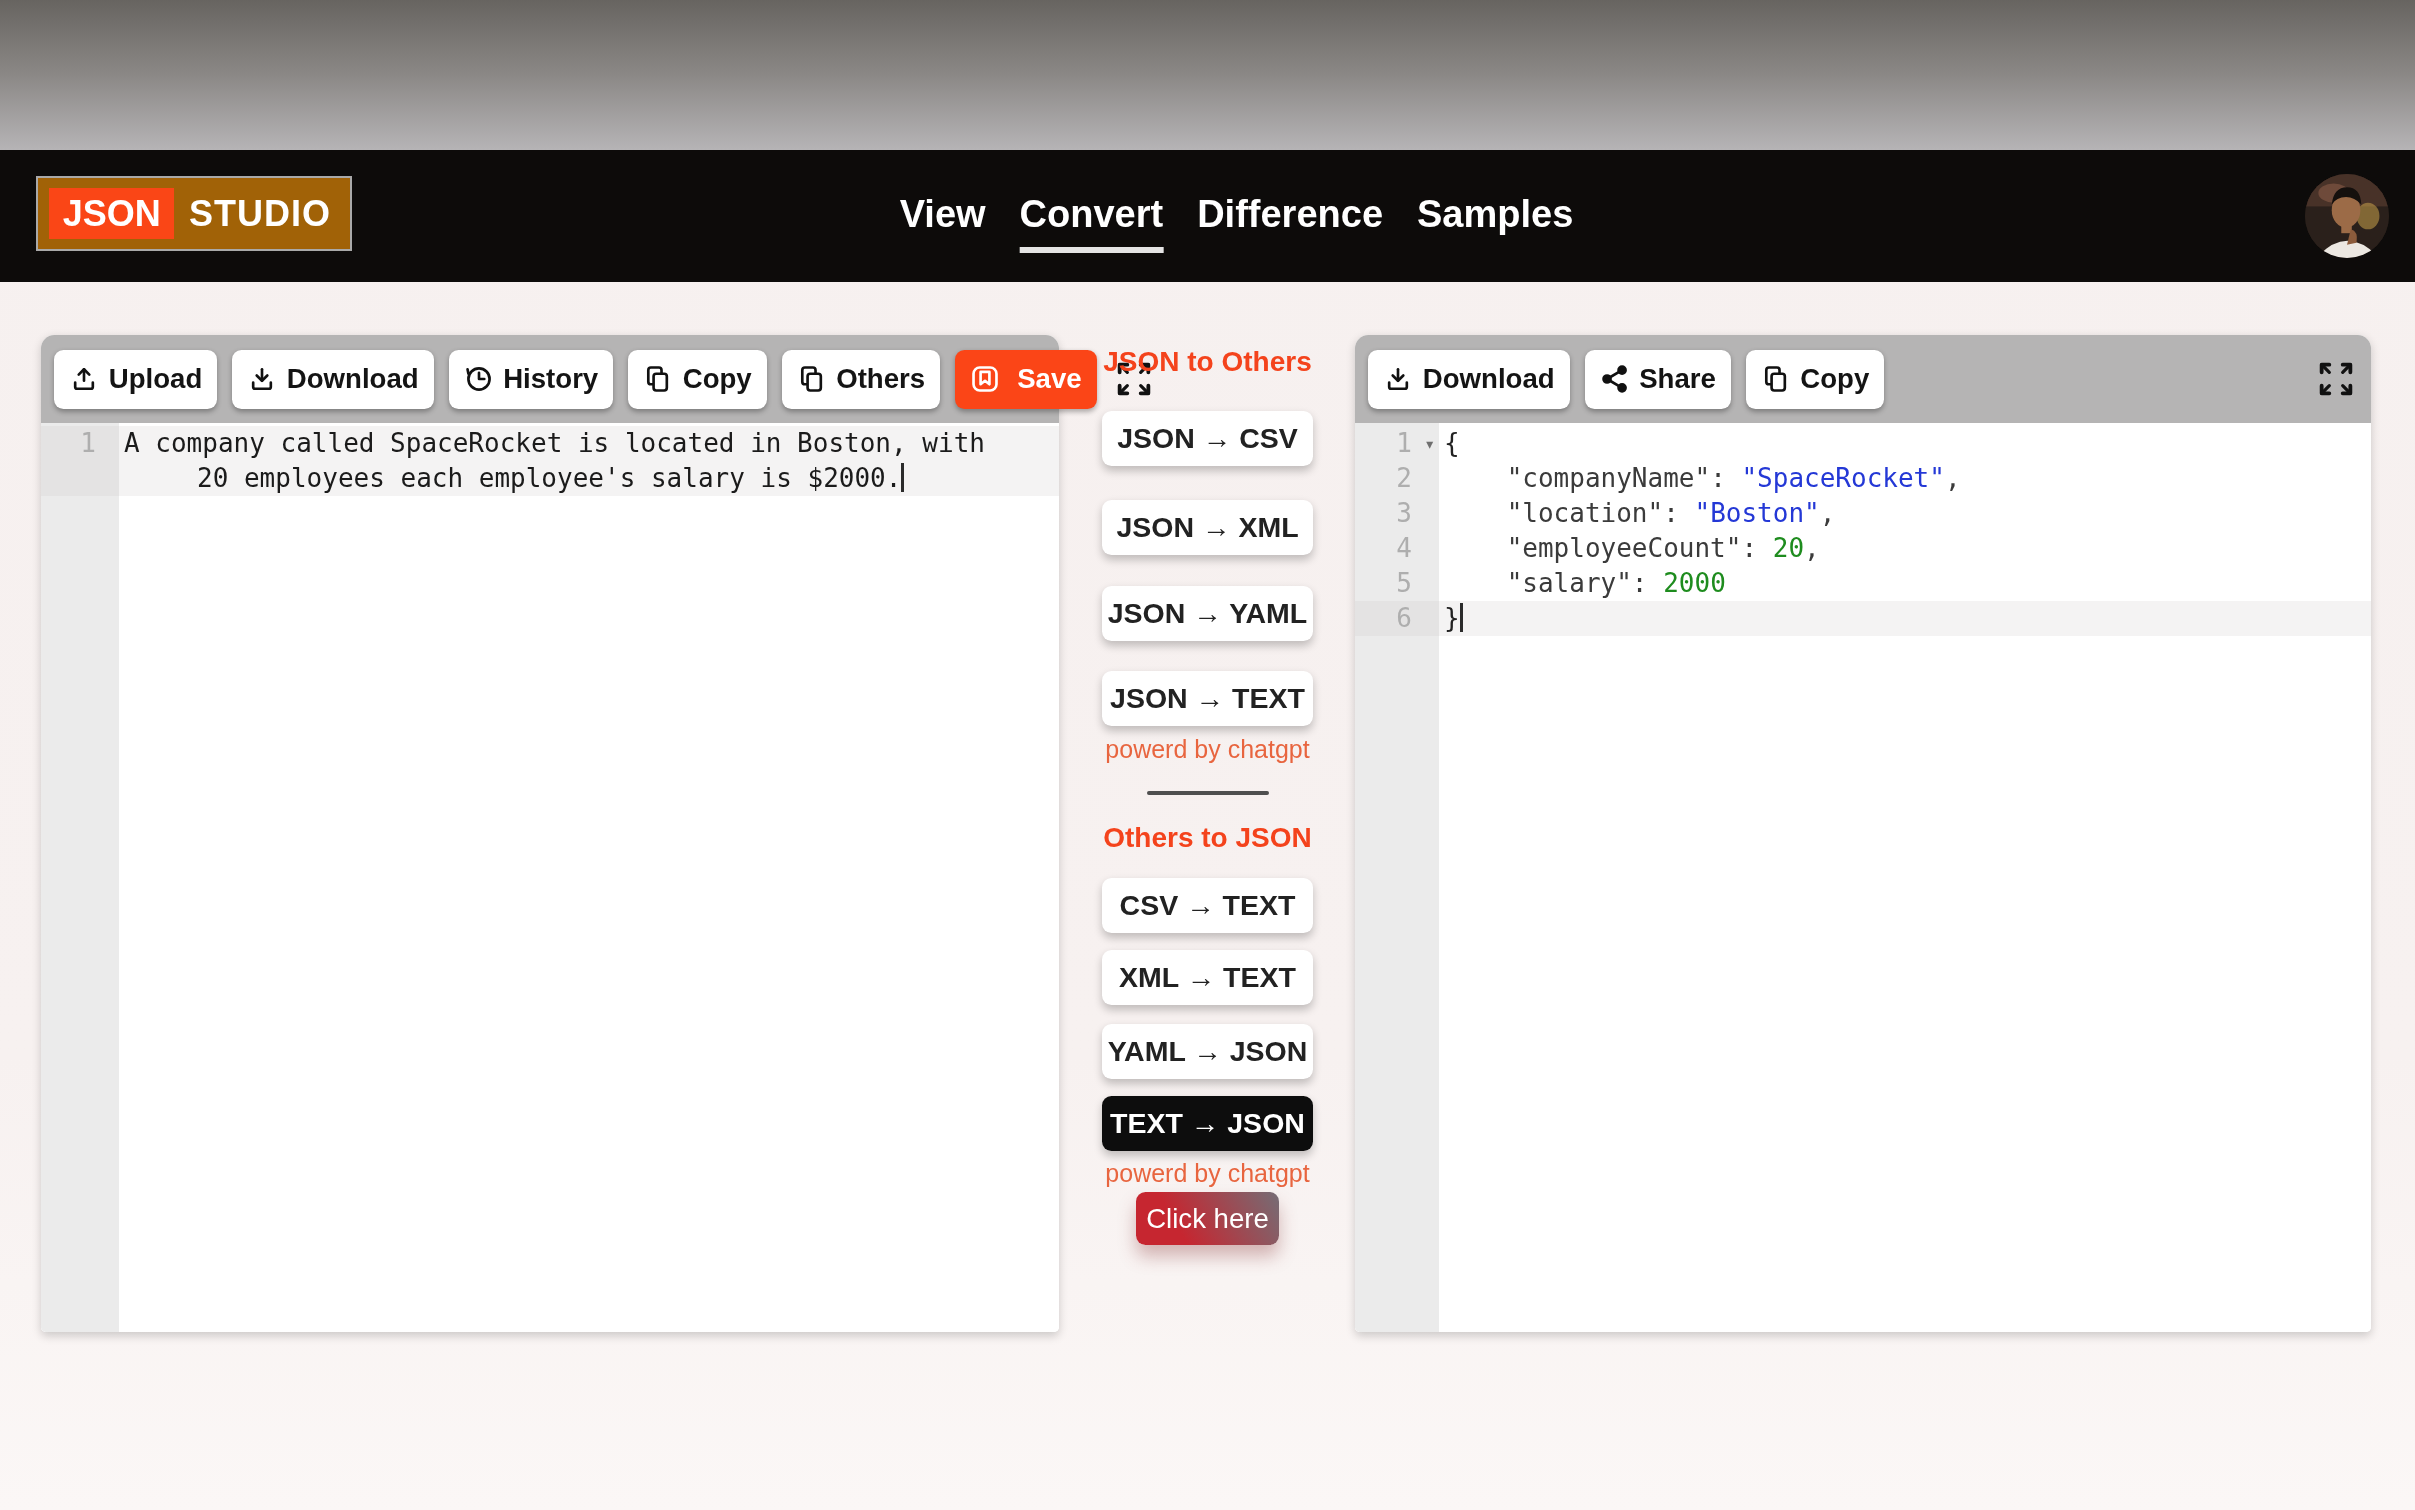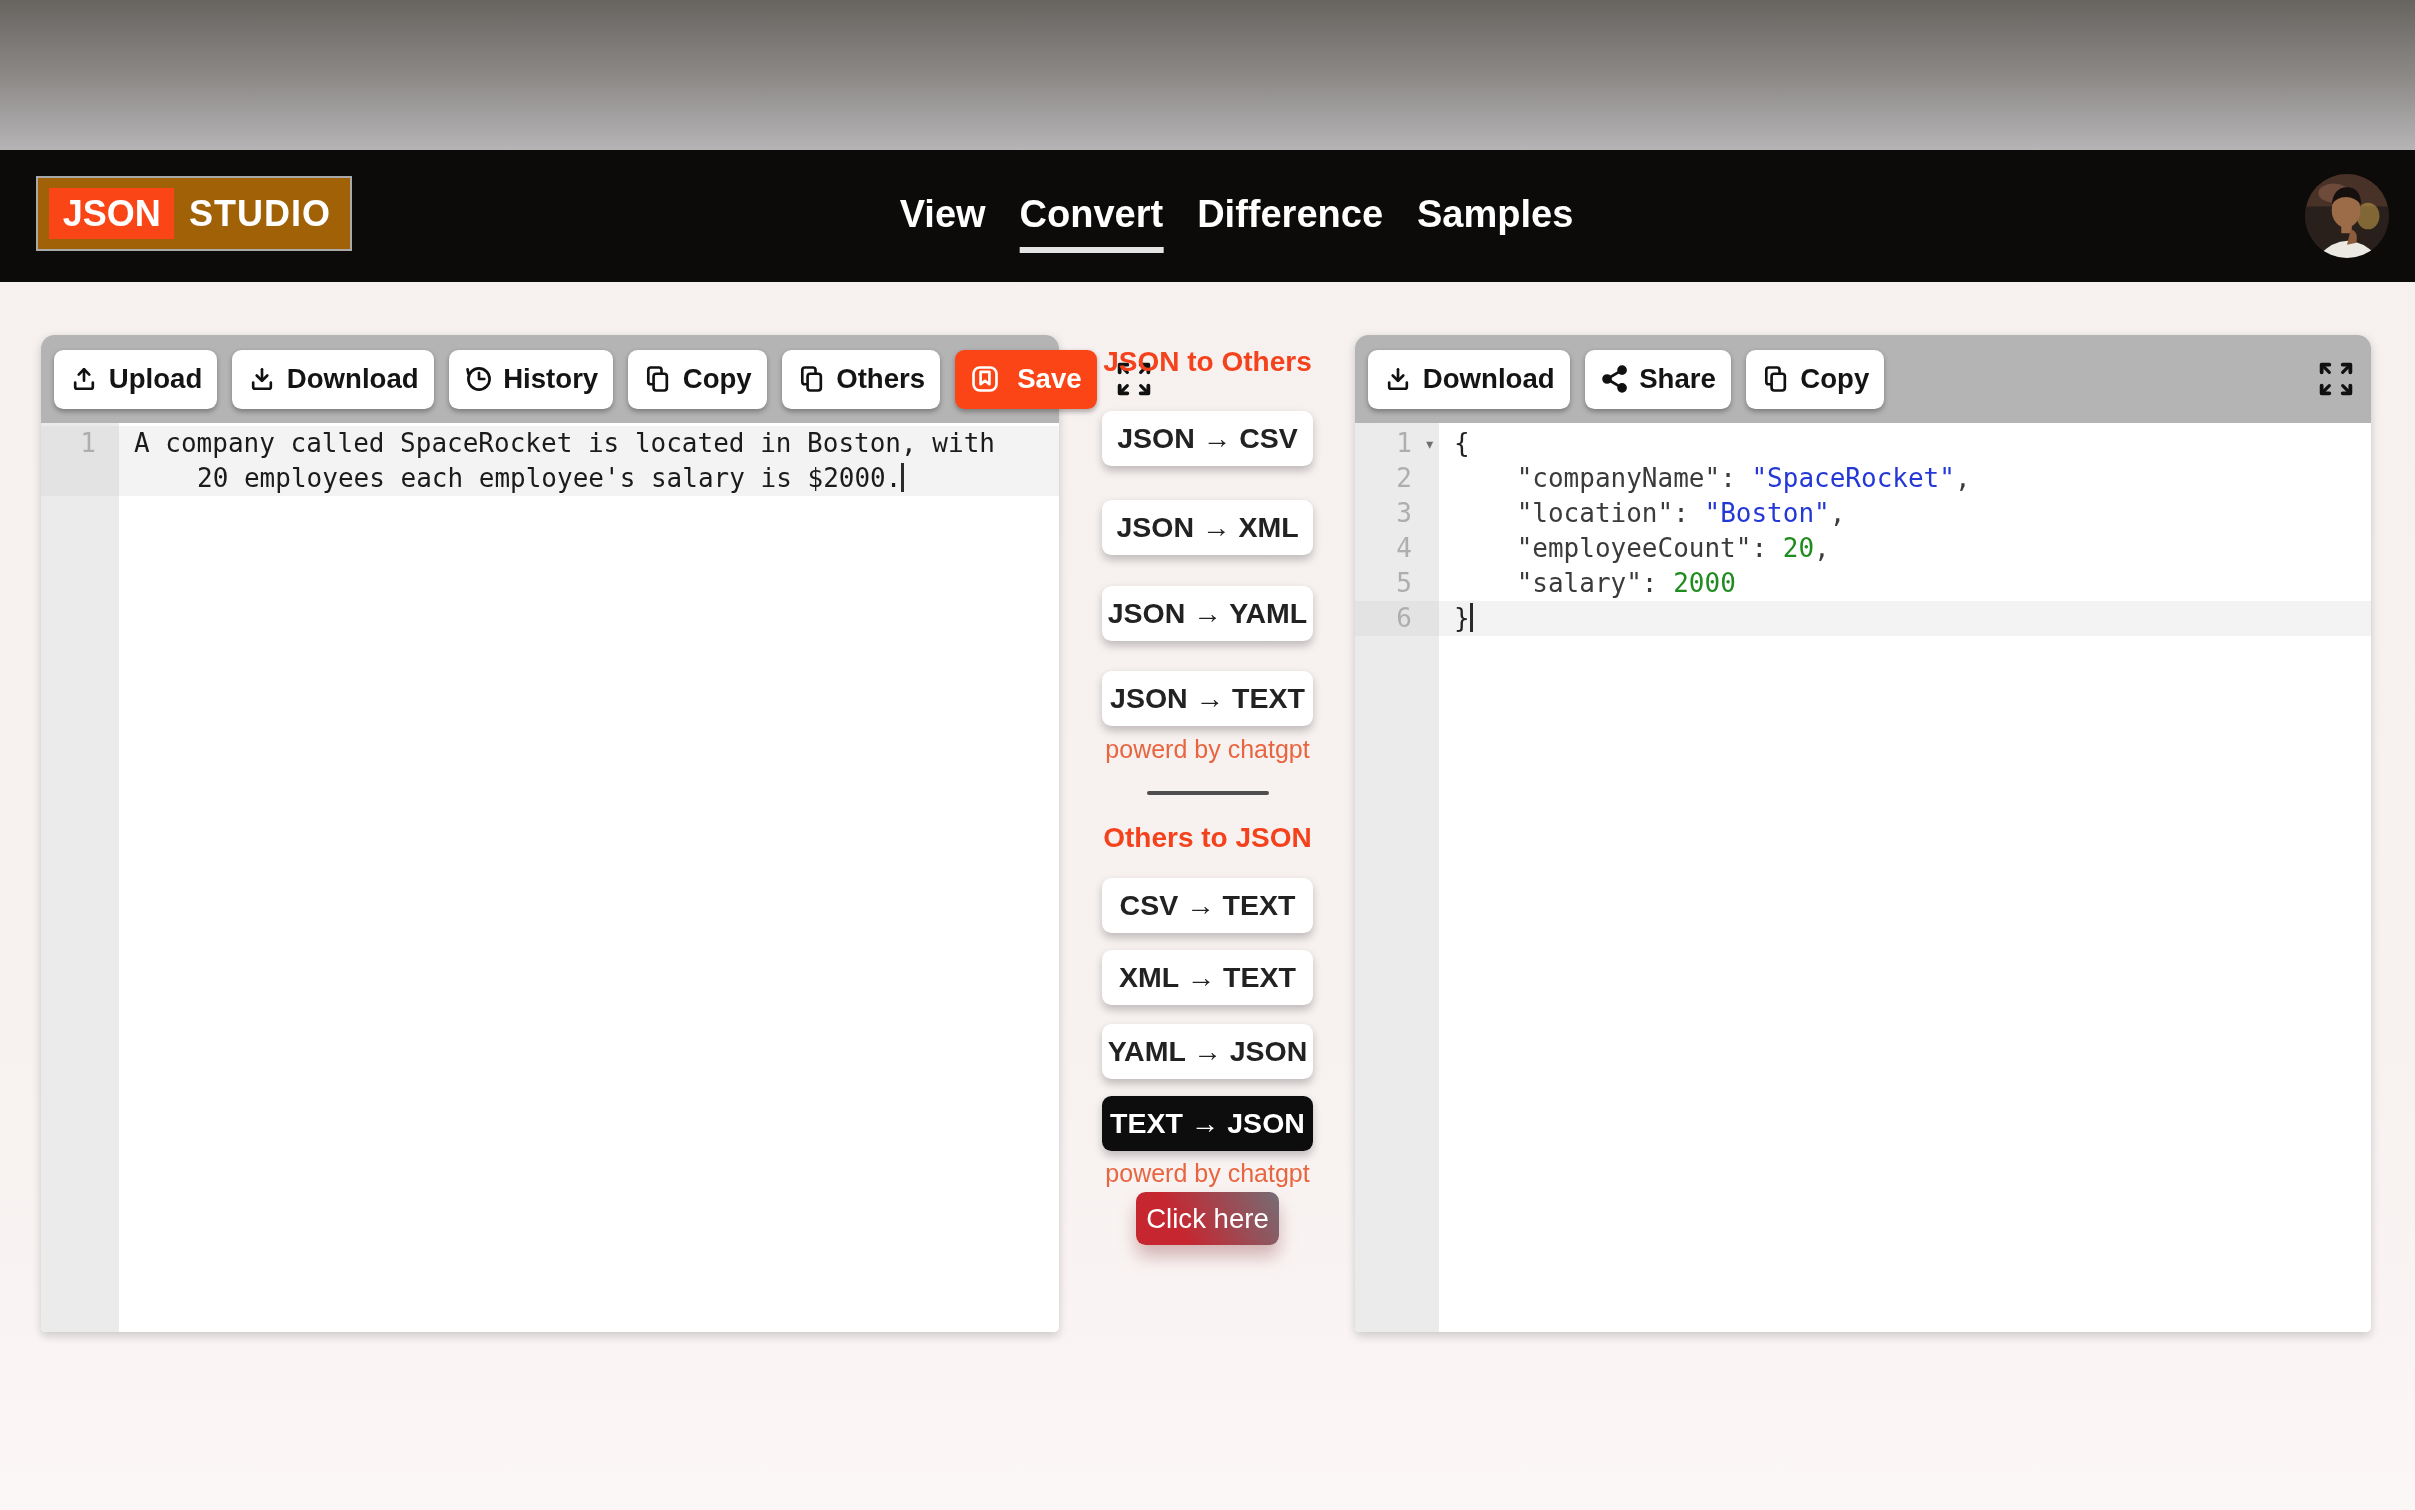--- a/index.html
+++ b/index.html
@@ -51,7 +51,7 @@
   .row .g{flex:none;text-align:right;color:#aeaeae;box-sizing:border-box;position:relative;}
   .editor.l .row .g{width:78px;padding-right:23px;}
   .editor.r .row .g{width:84px;padding-right:27px;}
-  .row .c{flex:1;padding-left:15px;white-space:pre;}
+  .row .c{flex:1;padding-left:5px;white-space:pre;}
   .row .c.wrap{padding-left:78px;}
   .row.active .c{background:#f4f3f3;}
   .row.active .g{background:#e4e3e3;}

